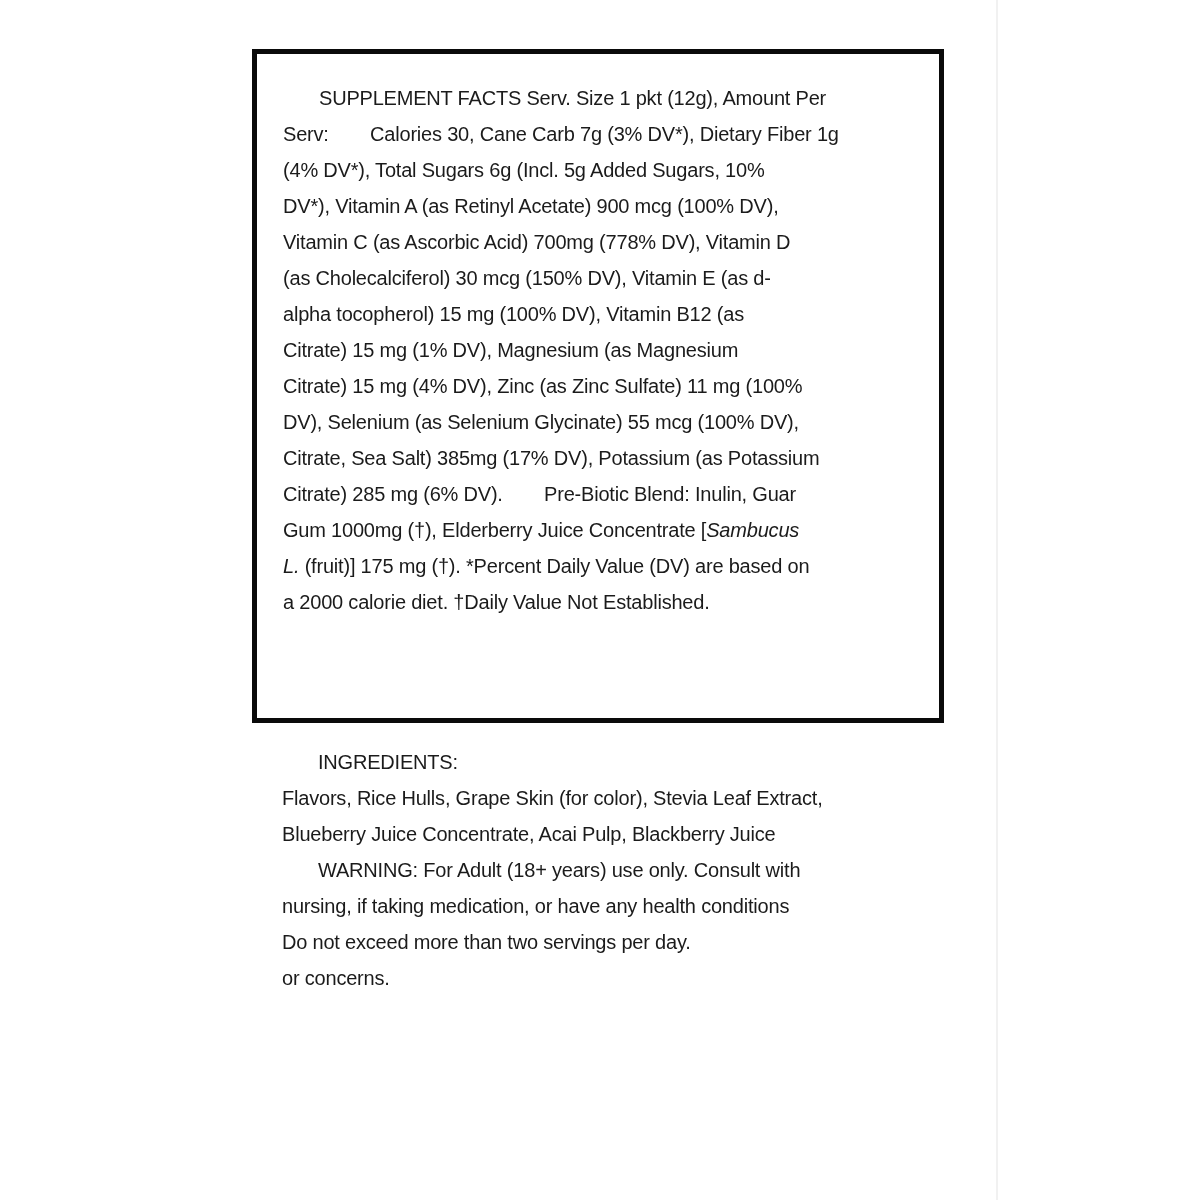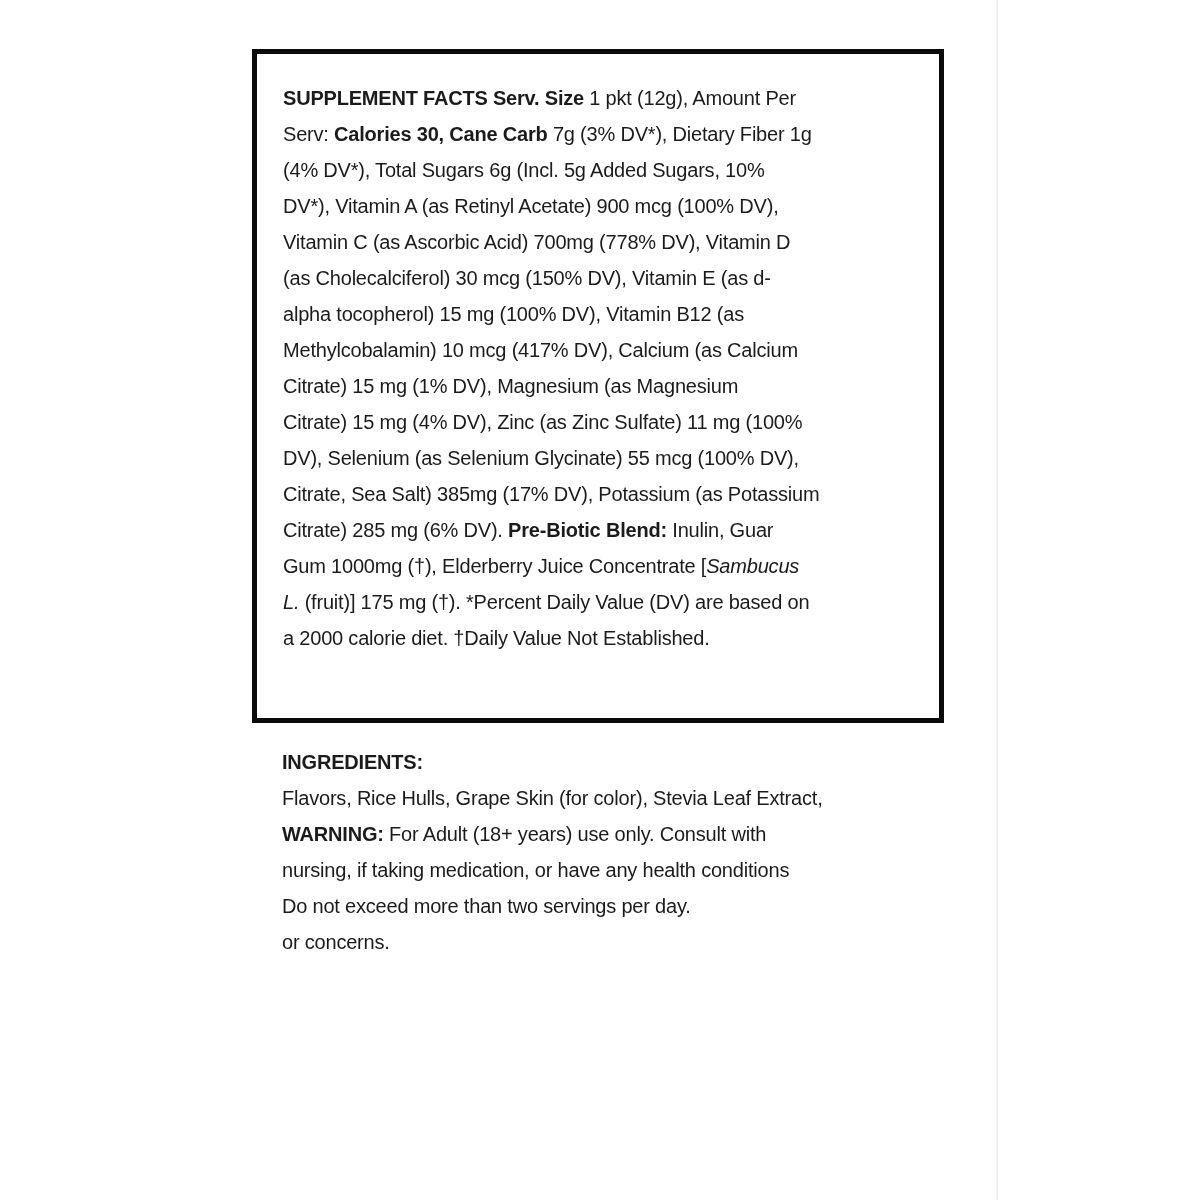--- a/index.html
+++ b/index.html
@@ -40,7 +40,7 @@
     line-height:36px;
     letter-spacing:-0.2px;
   }
-  .line .b{font-weight:700;}
+  .line .b{font-weight:400;margin-left:36px;}
   .line .i{font-style:italic;}
 </style>
 </head>

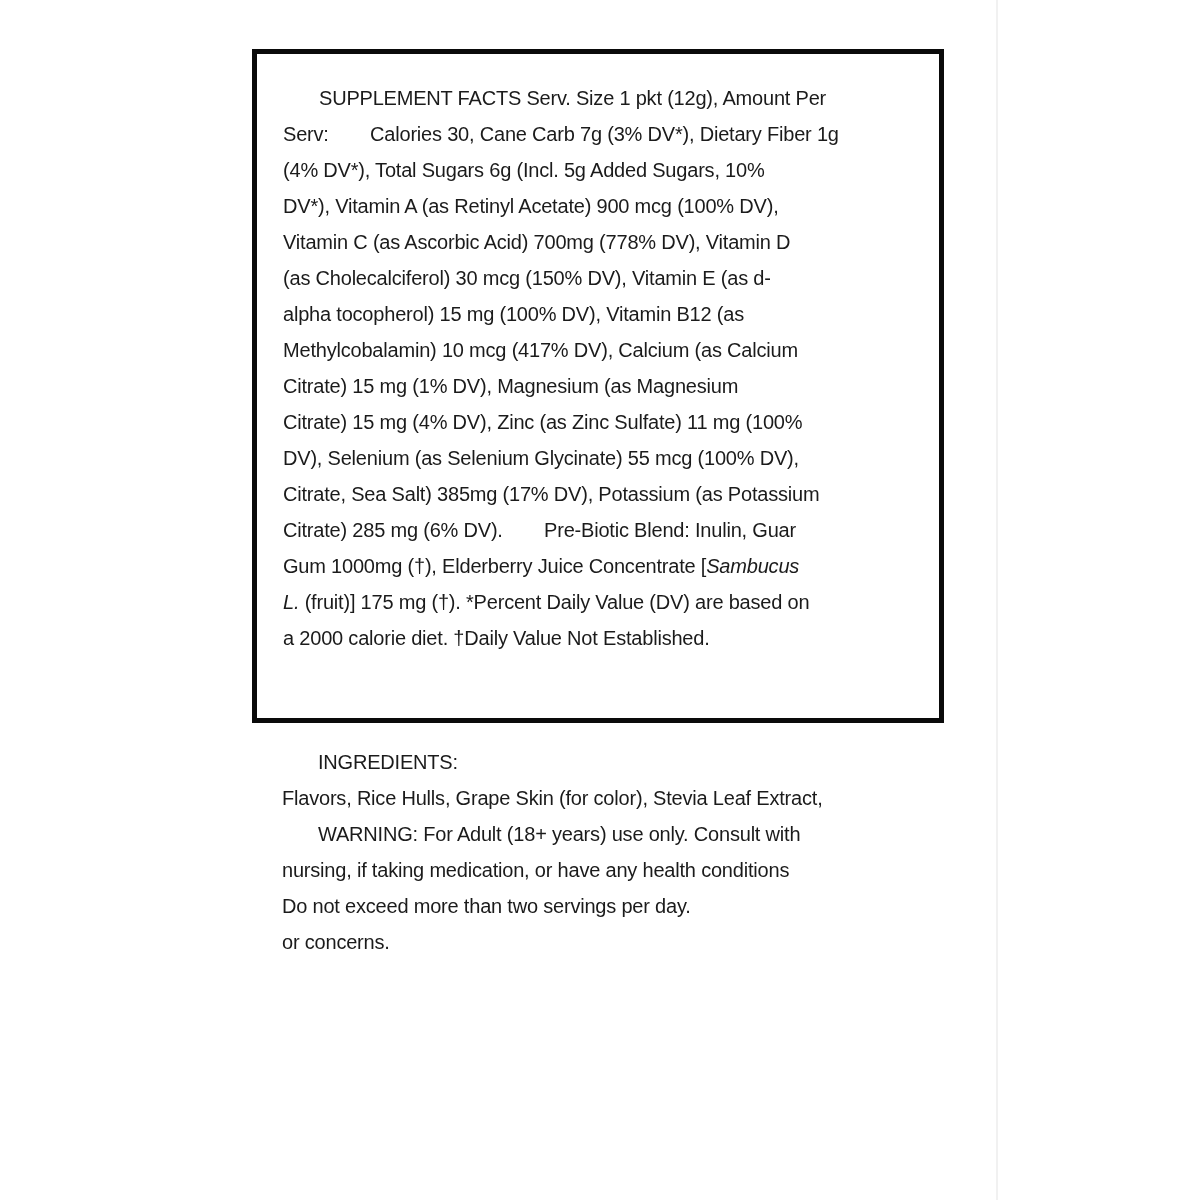--- a/index.html
+++ b/index.html
@@ -57,7 +57,6 @@
       <div class="line"><span>Vitamin C (as Ascorbic Acid) 700mg (778% DV), Vitamin D</span></div>
       <div class="line"><span>(as Cholecalciferol) 30 mcg (150% DV), Vitamin E (as d-</span></div>
       <div class="line"><span>alpha tocopherol) 15 mg (100% DV), Vitamin B12 (as</span></div>
-      <div class="line"><span>Methylcobalamin) 10 mcg (417% DV), Calcium (as Calcium</span></div>
       <div class="line"><span>Citrate) 15 mg (1% DV), Magnesium (as Magnesium</span></div>
       <div class="line"><span>Citrate) 15 mg (4% DV), Zinc (as Zinc Sulfate) 11 mg (100%</span></div>
       <div class="line"><span>DV), Selenium (as Selenium Glycinate) 55 mcg (100% DV),</span></div>

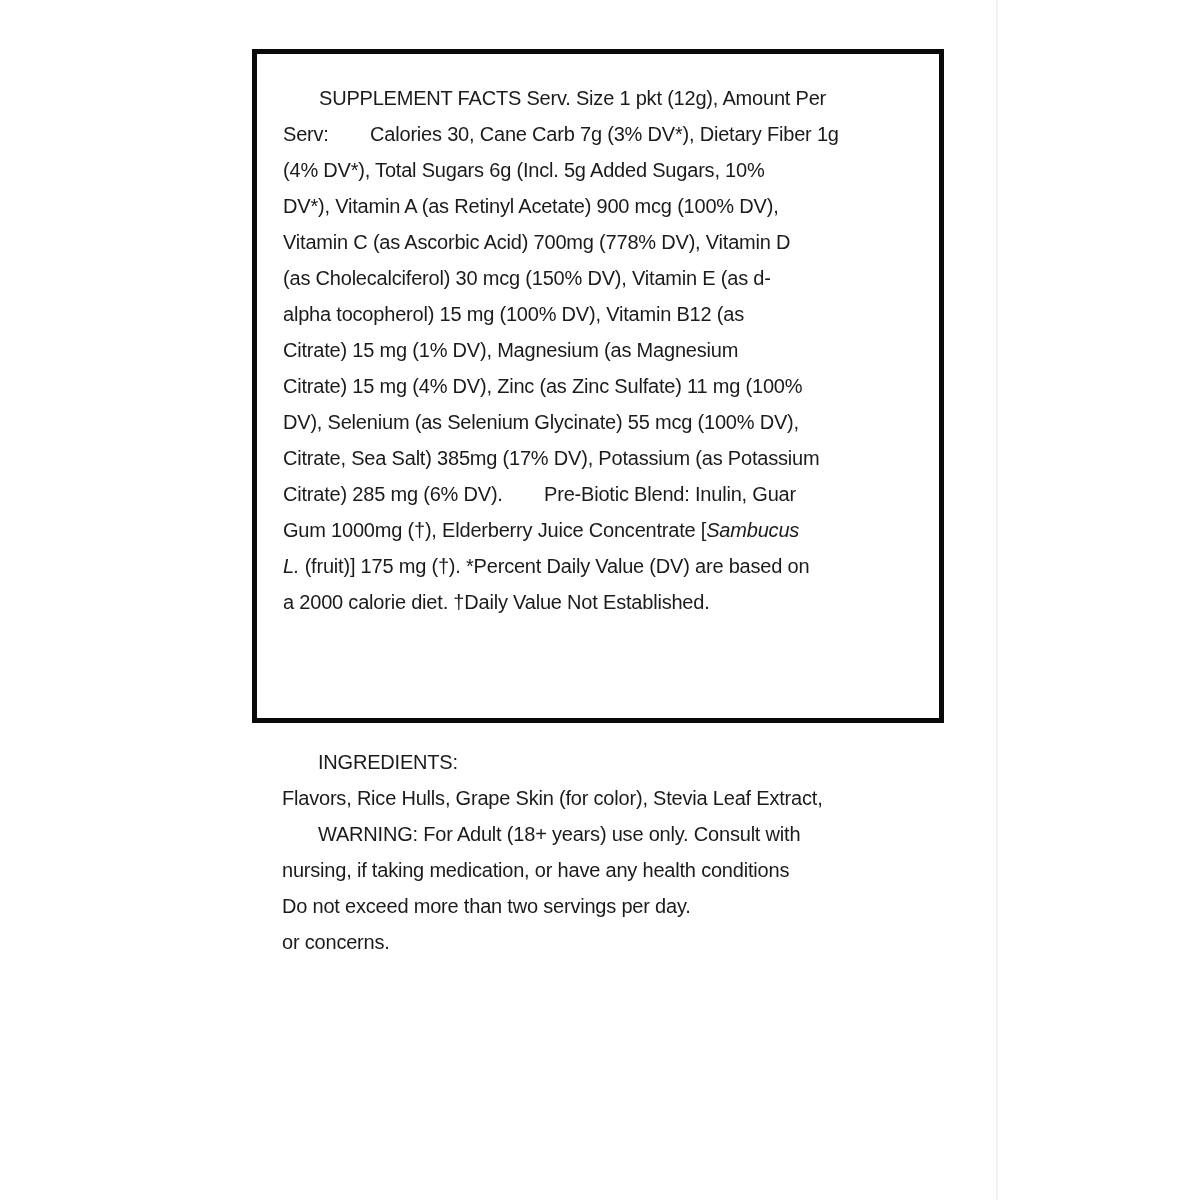--- a/index.html
+++ b/index.html
@@ -72,6 +72,7 @@
   <div>
       <div class="line"><span class="b">INGREDIENTS:</span></div>
       <div class="line"><span>Flavors, Rice Hulls, Grape Skin (for color), Stevia Leaf Extract,</span></div>
+      <div class="line"><span>Blueberry Juice Concentrate, Acai Pulp, Blackberry Juice</span></div>
     </div>
   <div>
       <div class="line"><span class="b">WARNING:</span><span> For Adult (18+ years) use only. Consult with</span></div>

